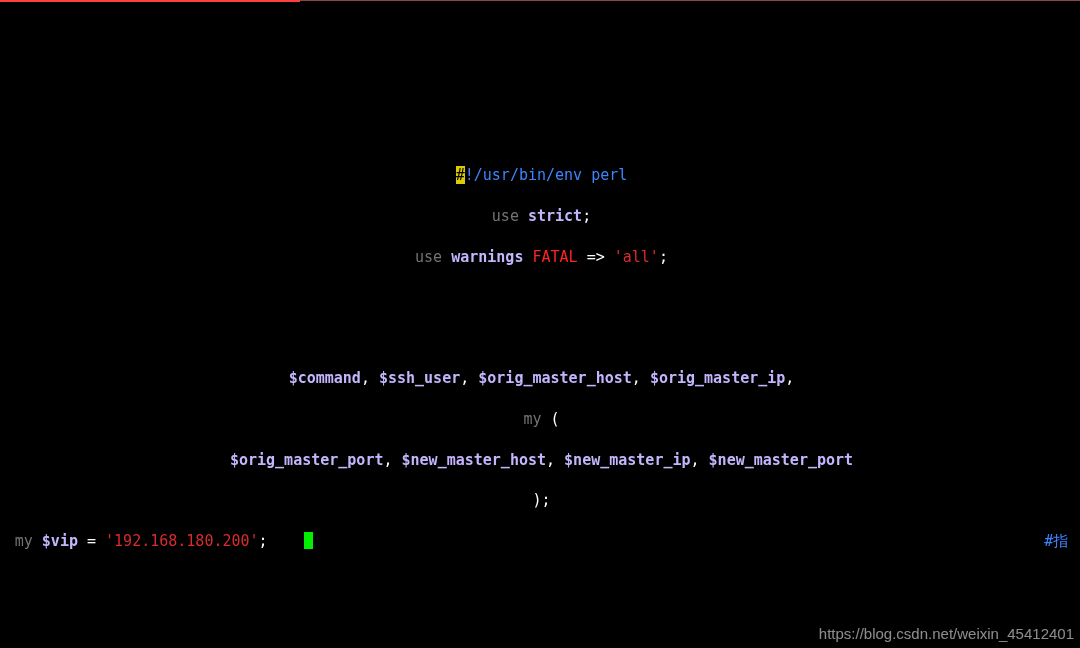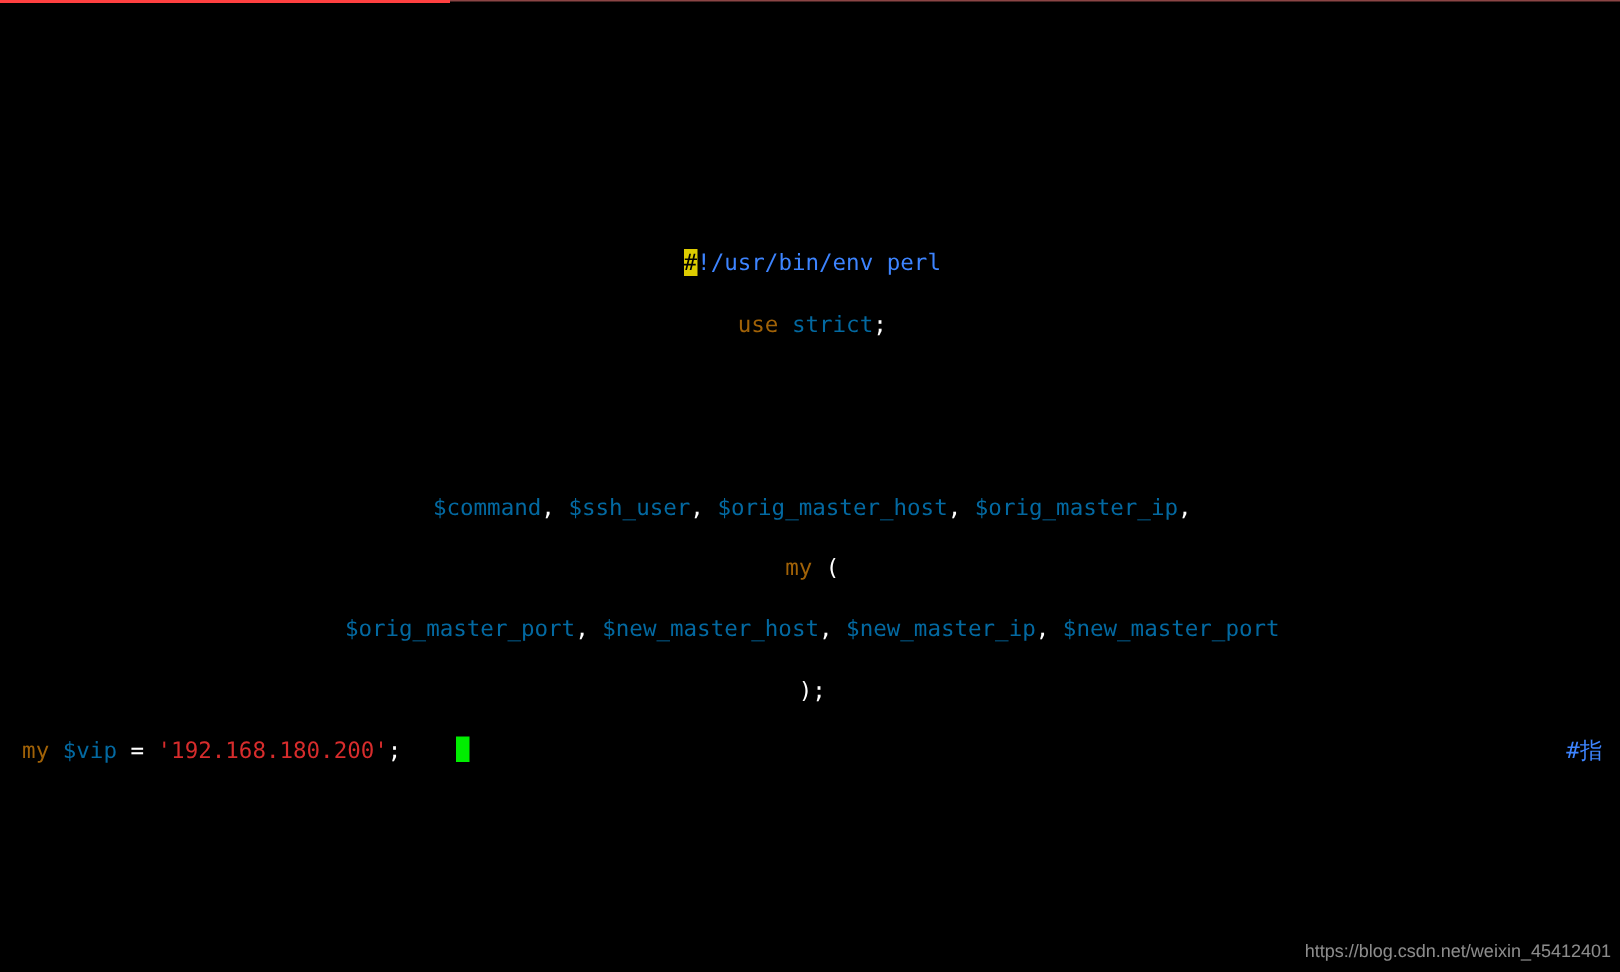--- a/index.html
+++ b/index.html
@@ -23,7 +23,7 @@
     .c-red2 { color: #ff2323; }
     .c-cyan { color: #0369a1; }
     .c-blue { color: #3d84ff; }
-    .c-orange { color: #a16207; }
+    .c-orange { color: #737373; }
     .c-white { color: #ffffff; }
     .bg-yellow { background: #ddcc00; color: #000; }
     .cursor { background: #00ee00; display: inline-block; width: 9px; height: 17px; vertical-align: text-bottom; margin-bottom:1px;}

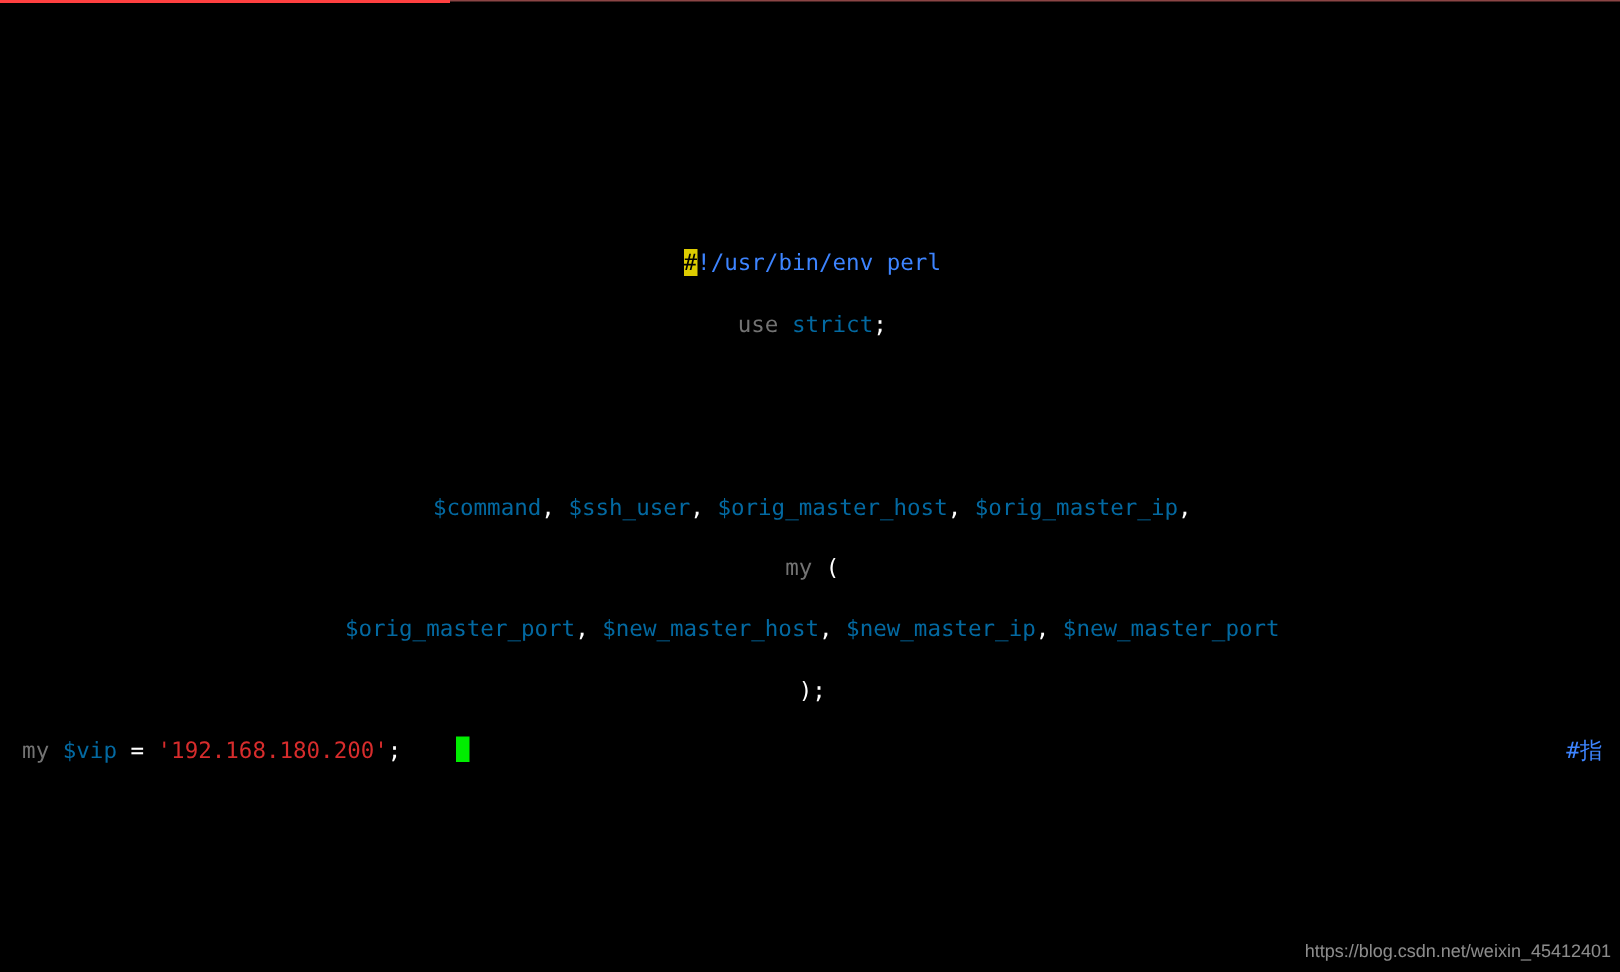--- a/index.html
+++ b/index.html
@@ -21,7 +21,7 @@
     .code-area { padding: 3px 0 0 3px; }
     .c-red { color: #d72c2c; }
     .c-red2 { color: #ff2323; }
-    .c-cyan { color: #0369a1; }
+    .c-cyan { color: #c4b5fd; font-weight: bold; }
     .c-blue { color: #3d84ff; }
     .c-orange { color: #737373; }
     .c-white { color: #ffffff; }

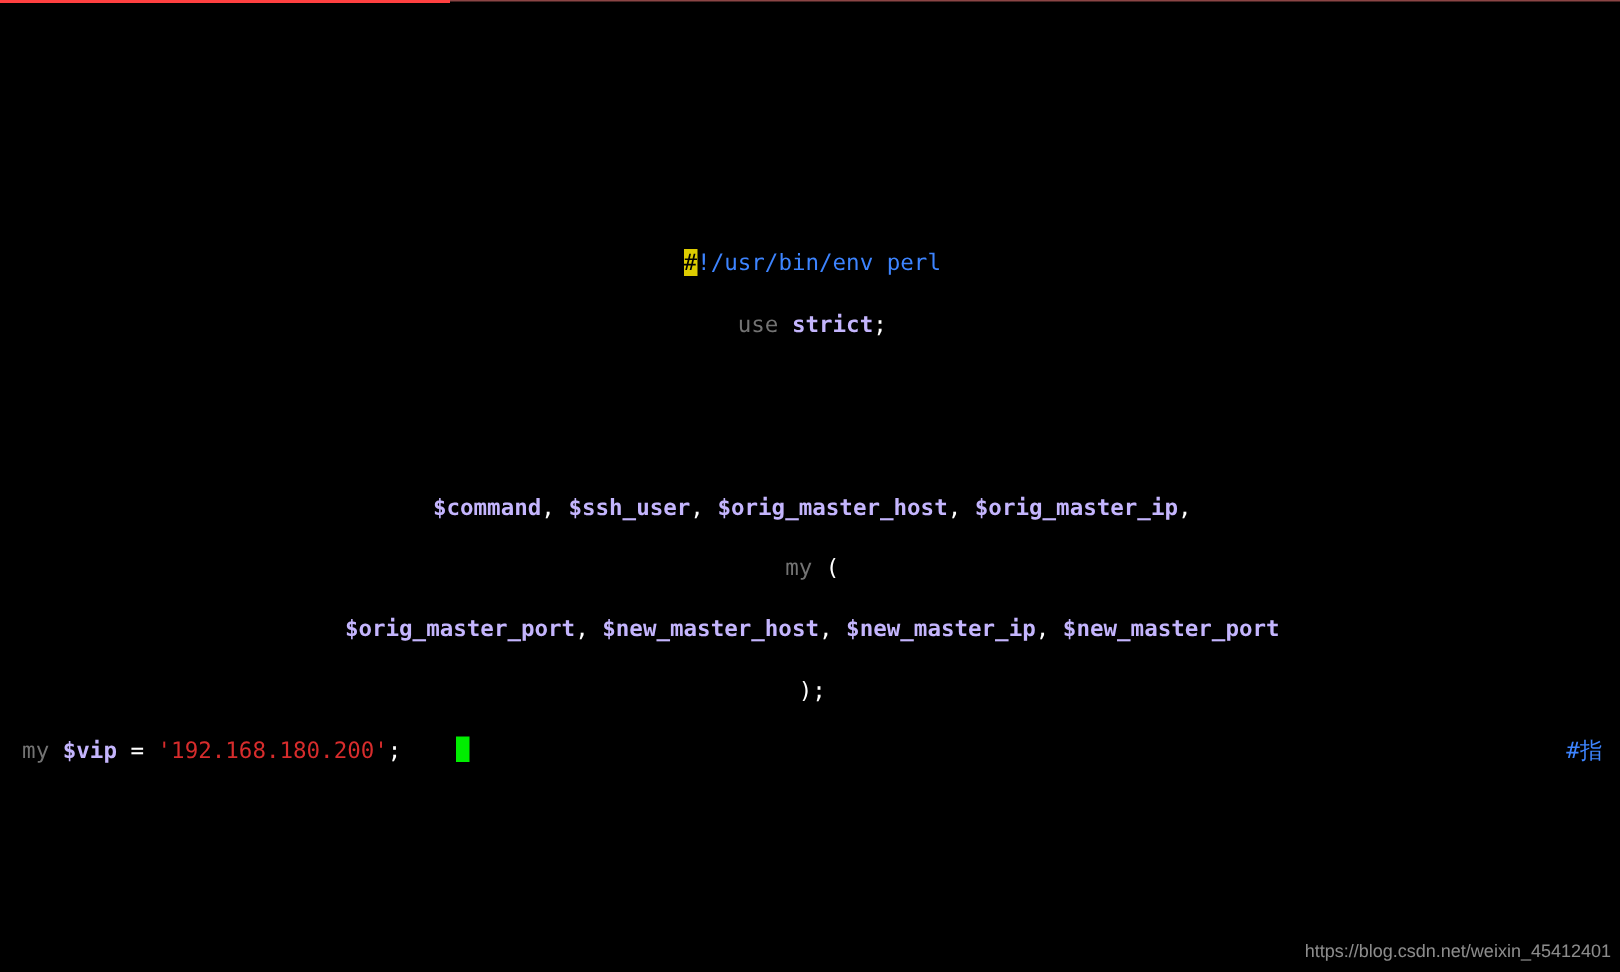--- a/index.html
+++ b/index.html
@@ -40,6 +40,7 @@
 <div class="code-area">
 <div class="line"><span class="bg-yellow">#</span><span class="c-blue">!/usr/bin/env perl</span></div>
 <div class="line"><span class="c-orange">use </span><span class="c-cyan">strict</span><span class="c-white">;</span></div>
+<div class="line"><span class="c-orange">use </span><span class="c-cyan">warnings </span><span class="c-red2">FATAL </span><span class="c-white">=&gt; </span><span class="c-red">'all'</span><span class="c-white">;</span></div>
 <div class="line">&nbsp;</div>
 <div class="line">&nbsp;</div>
 <div class="line"><span class="c-cyan">$command</span><span class="c-white">, </span><span class="c-cyan">$ssh_user</span><span class="c-white">, </span><span class="c-cyan">$orig_master_host</span><span class="c-white">, </span><span class="c-cyan">$orig_master_ip</span><span class="c-white">,</span></div>

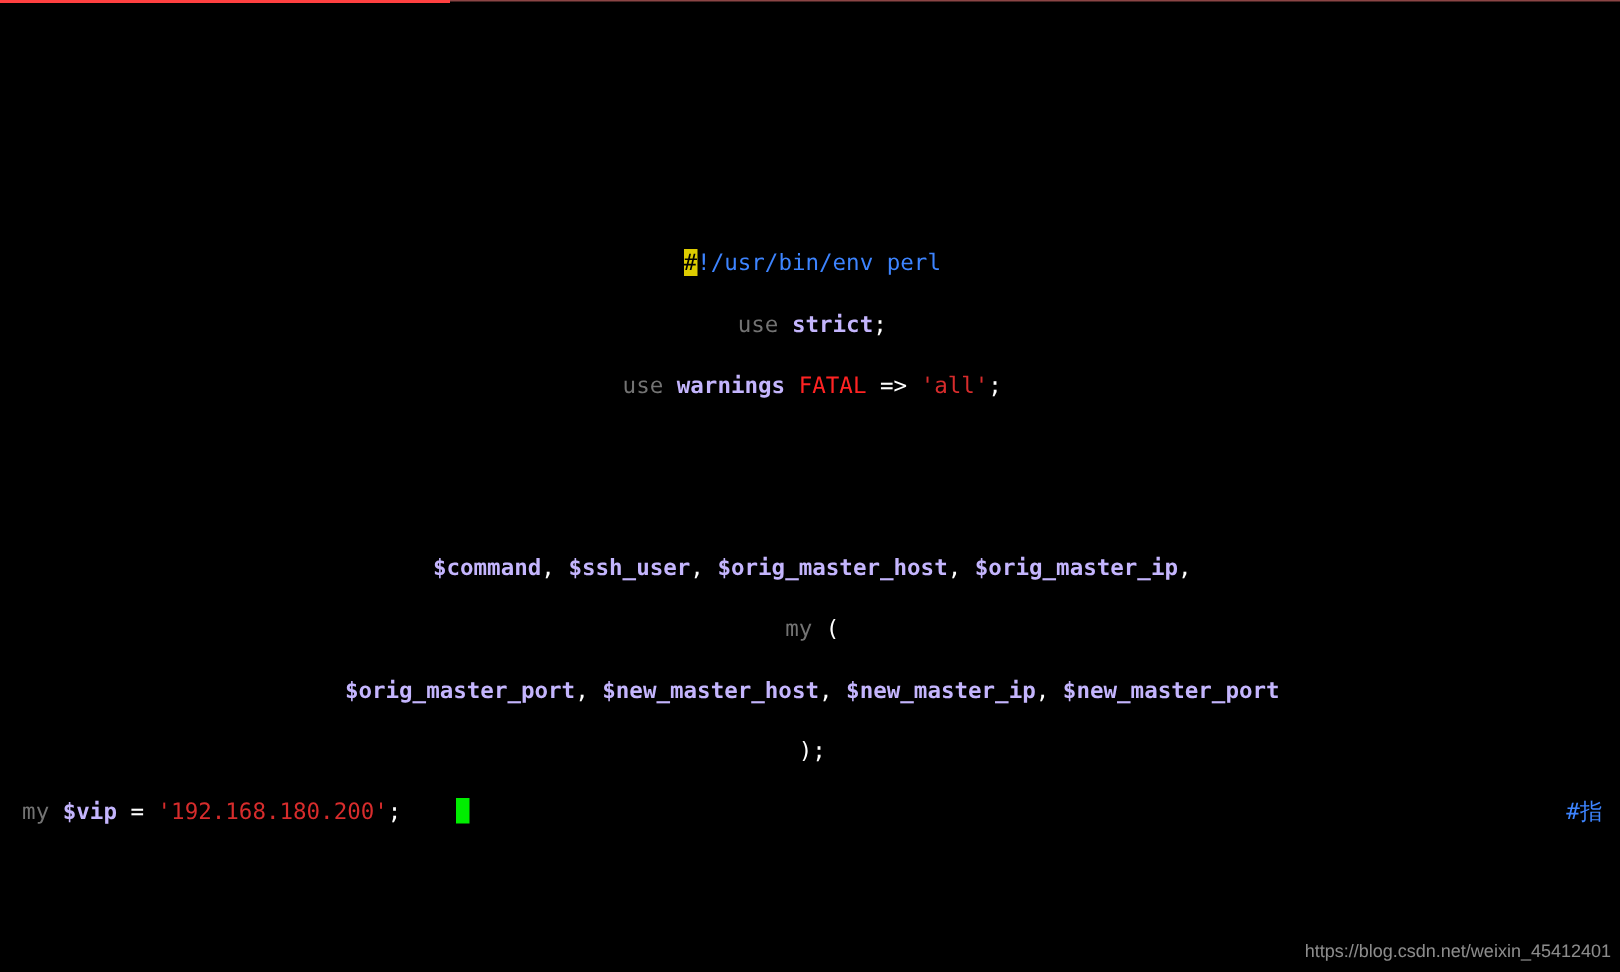--- a/index.html
+++ b/index.html
@@ -27,7 +27,7 @@
     .c-white { color: #ffffff; }
     .bg-yellow { background: #ddcc00; color: #000; }
     .cursor { background: #00ee00; display: inline-block; width: 9px; height: 17px; vertical-align: text-bottom; margin-bottom:1px;}
-    .watermark { position: absolute; bottom: 4px; right: 6px; color: rgba(255,255,255,0.55); font-size: 12px; font-family: Arial, sans-serif; }
+    .watermark { position: absolute; bottom: 4px; right: 6px; color: rgba(255,255,255,0.55); font-size: 15px; font-family: Arial, sans-serif; }
   </style>
 </head>
 <body>

